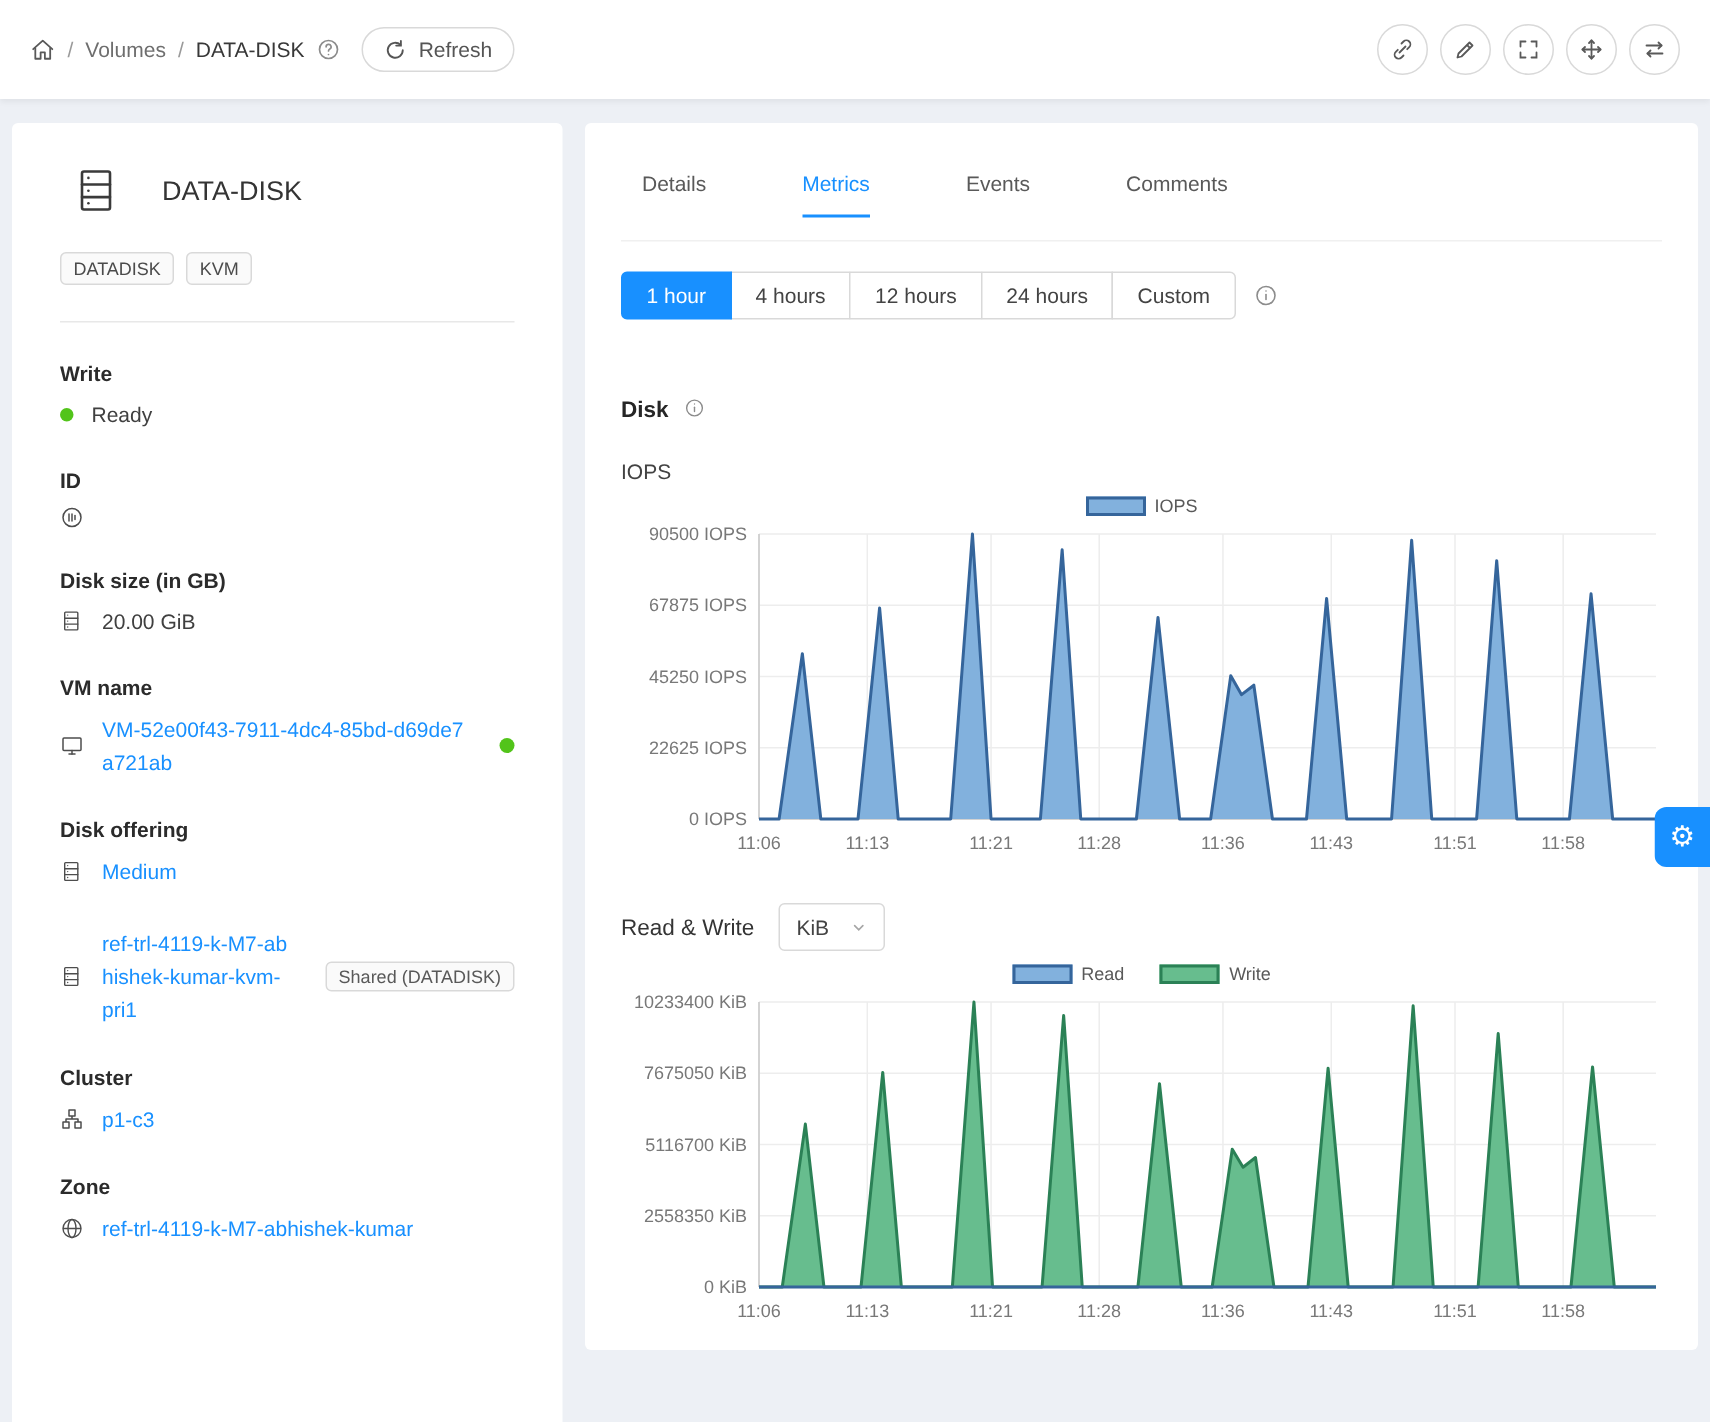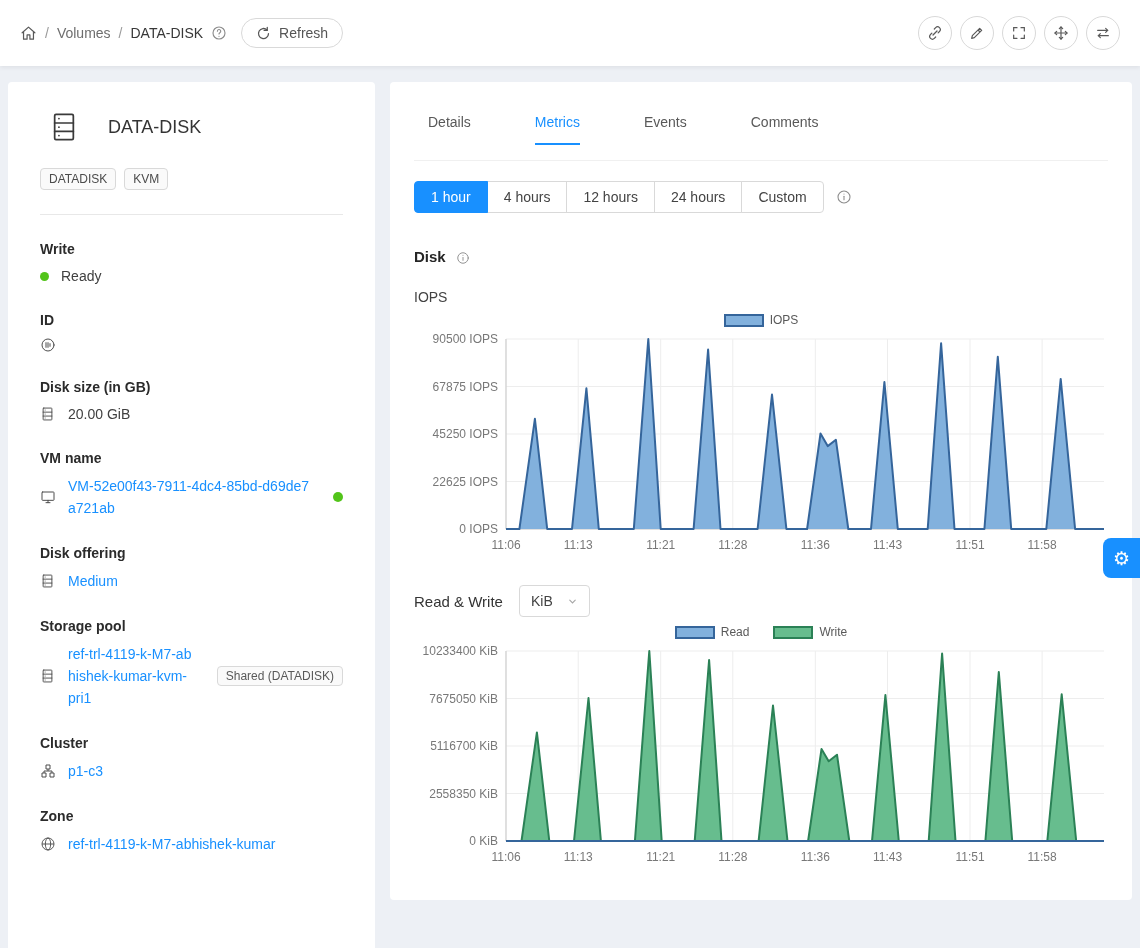--- a/index.html
+++ b/index.html
@@ -75,7 +75,7 @@
   .seg button.active { background:#1890ff; border-color:#1890ff; color:#fff; position:relative; }
   .range-row .info { margin-left:12px; color:#8c8c8c; display:inline-flex; cursor:pointer; }
   
-  .sec-head { margin-top:35px; display:flex; align-items:flex-end; gap:10px; font-weight:700; color:#262626; font-size:15px; }
+  .sec-head { margin-top:52px; display:flex; align-items:flex-start; gap:10px; font-weight:700; color:#262626; font-size:15px; }
   .sec-head .info { color:#8c8c8c; display:inline-flex; cursor:pointer; }
   .chart-title { margin-top:24px; color:#434343; font-size:14px; }
   .rw-row { margin-top:26px; display:flex; align-items:center; font-size:15px; color:#343434; }

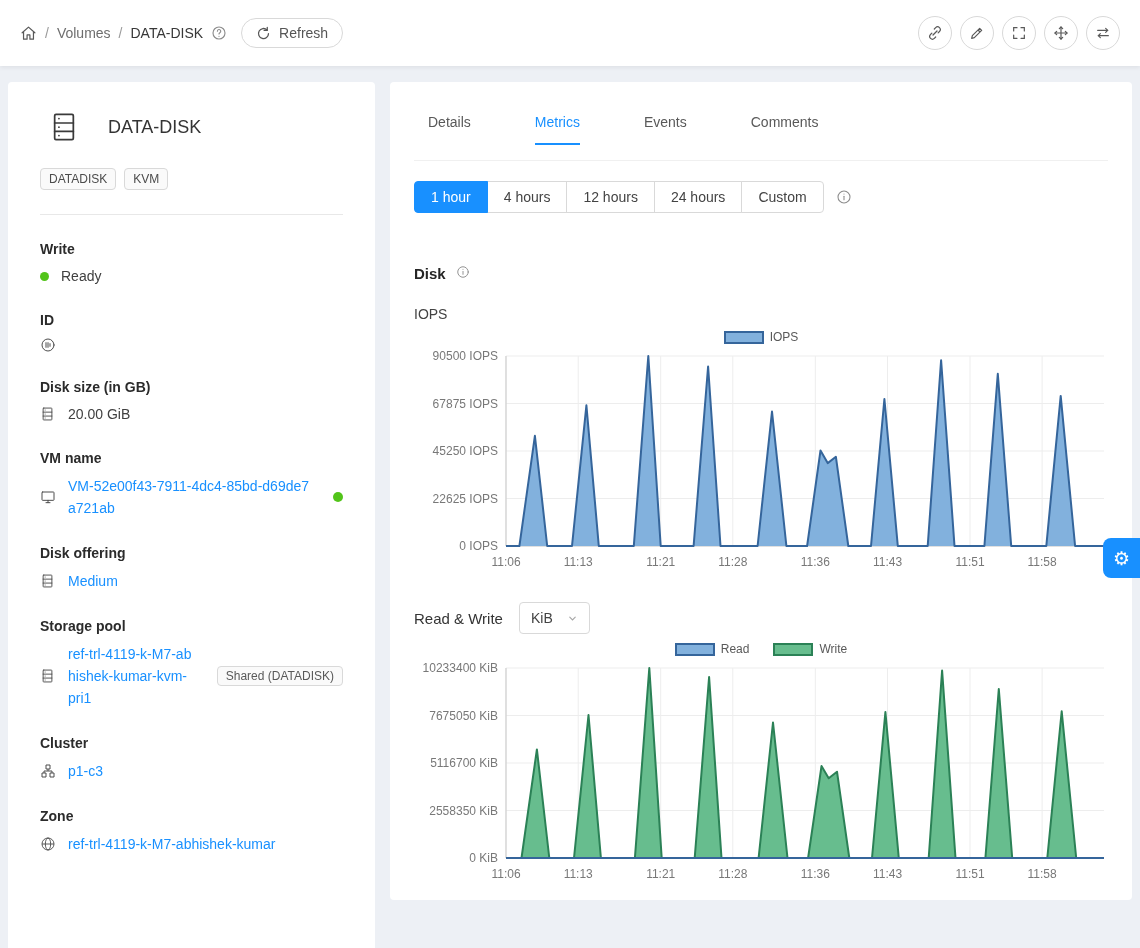--- a/index.html
+++ b/index.html
@@ -265,7 +265,6 @@
     </div>
 
     <div class="field">
-      <div class="flabel">Storage pool</div>
       <div class="frow top">
         <span class="sicon">
           <svg width="15" height="16" viewBox="0 0 24 24" fill="none" stroke="currentColor" stroke-width="1.5" stroke-linecap="round">

